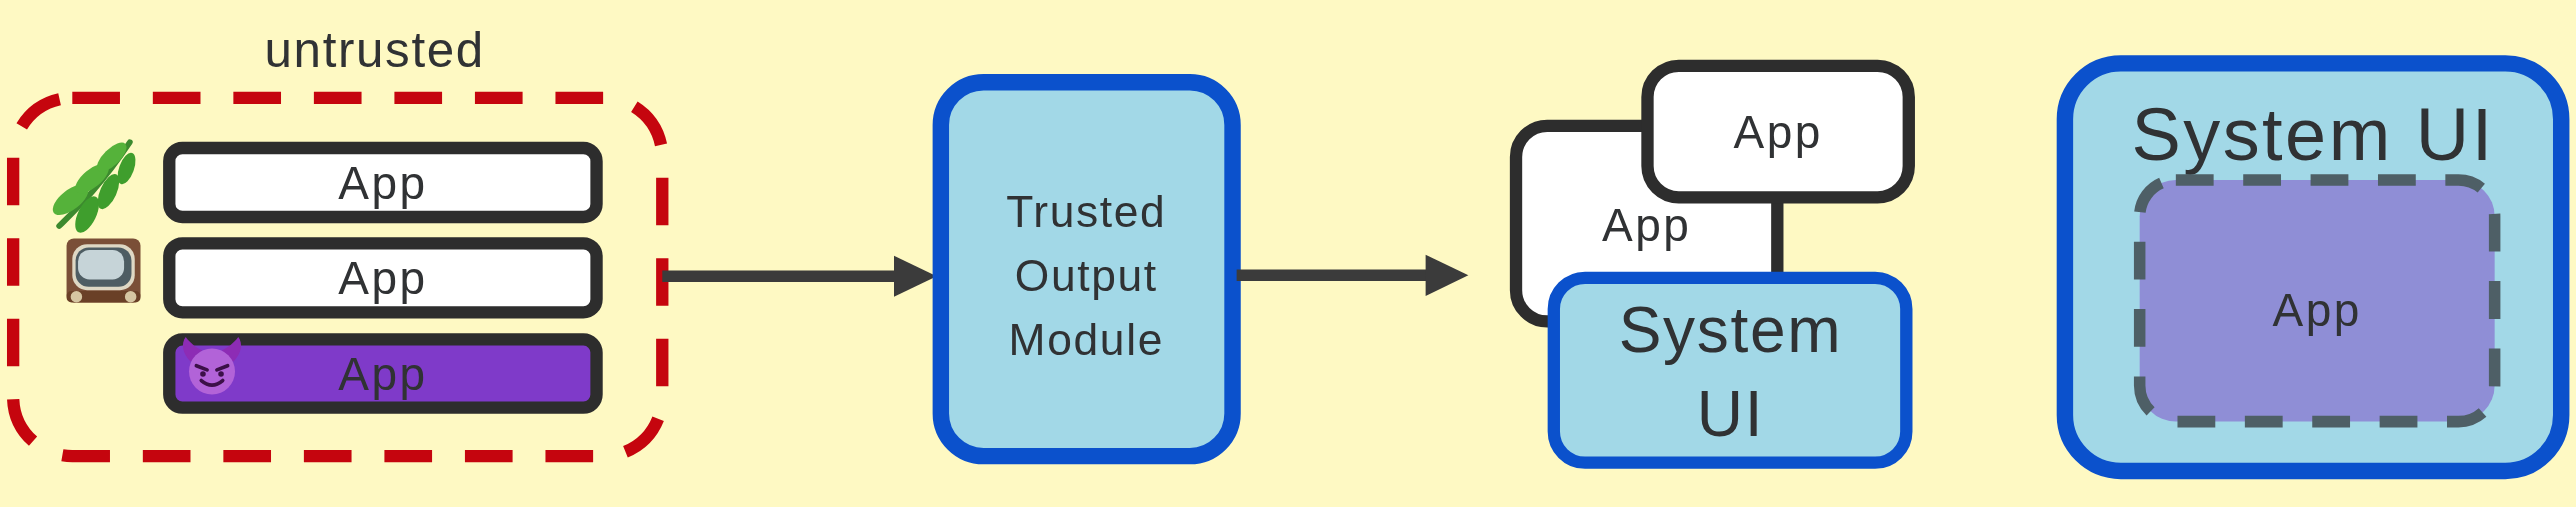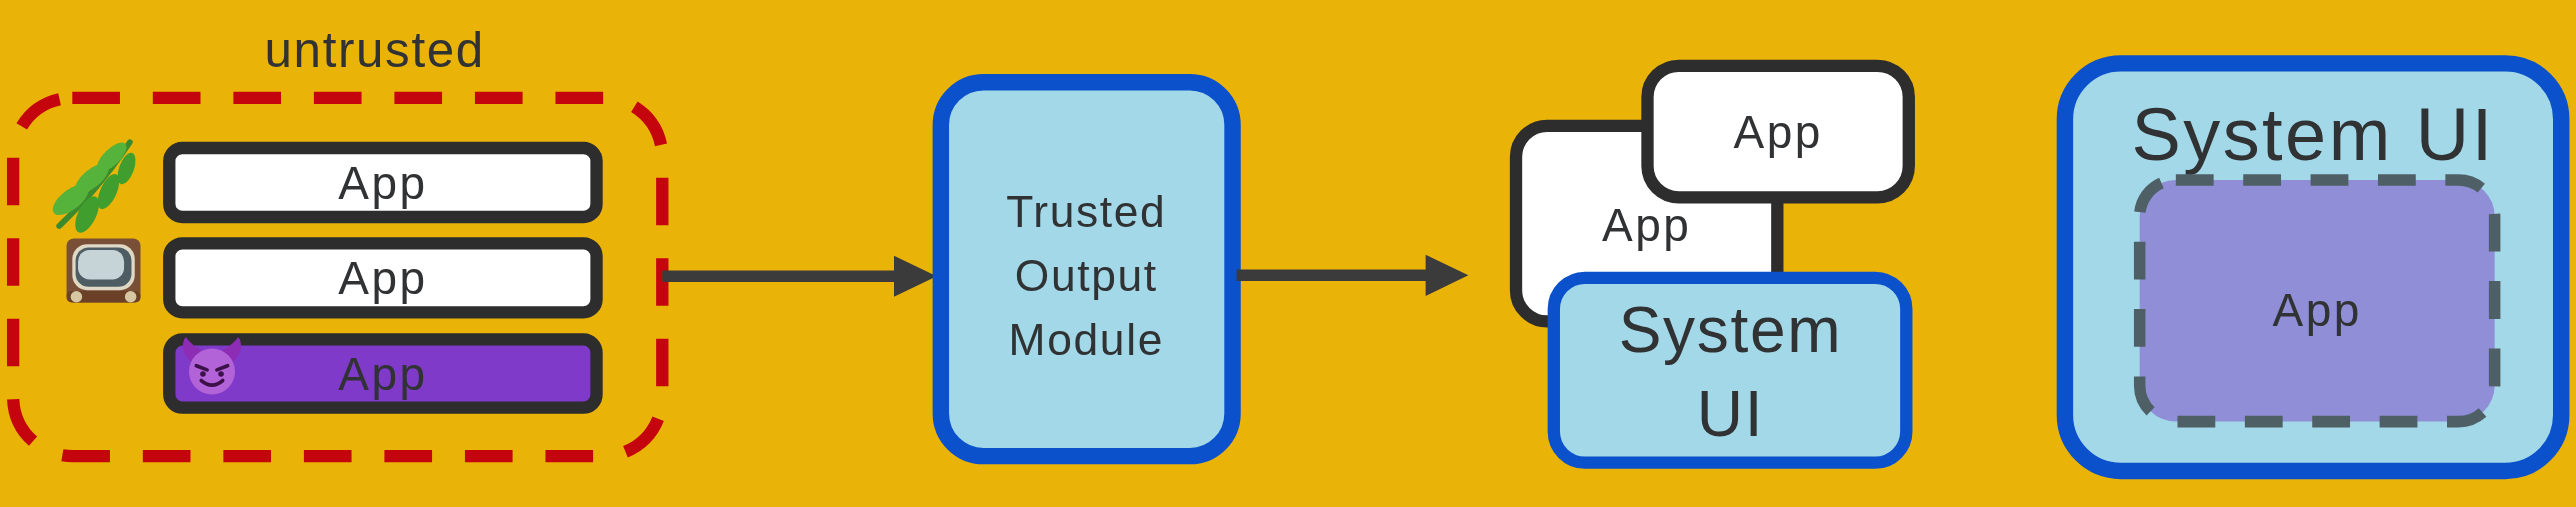--- a/index.html
+++ b/index.html
@@ -3,7 +3,7 @@
 <meta charset="utf-8">
 <style>
   html,body{margin:0;padding:0;background:#000;}
-  .canvas{position:relative;width:2576px;height:508px;background:#eab308;overflow:hidden;}
+  .canvas{position:relative;width:2576px;height:508px;background:#fef9c3;overflow:hidden;}
   svg{display:block;font-family:"Liberation Sans", sans-serif;}
   text{fill:#303234;dominant-baseline:central;text-anchor:middle;font-weight:500;}
   .t-untrusted{font-size:60px;letter-spacing:2px;}

